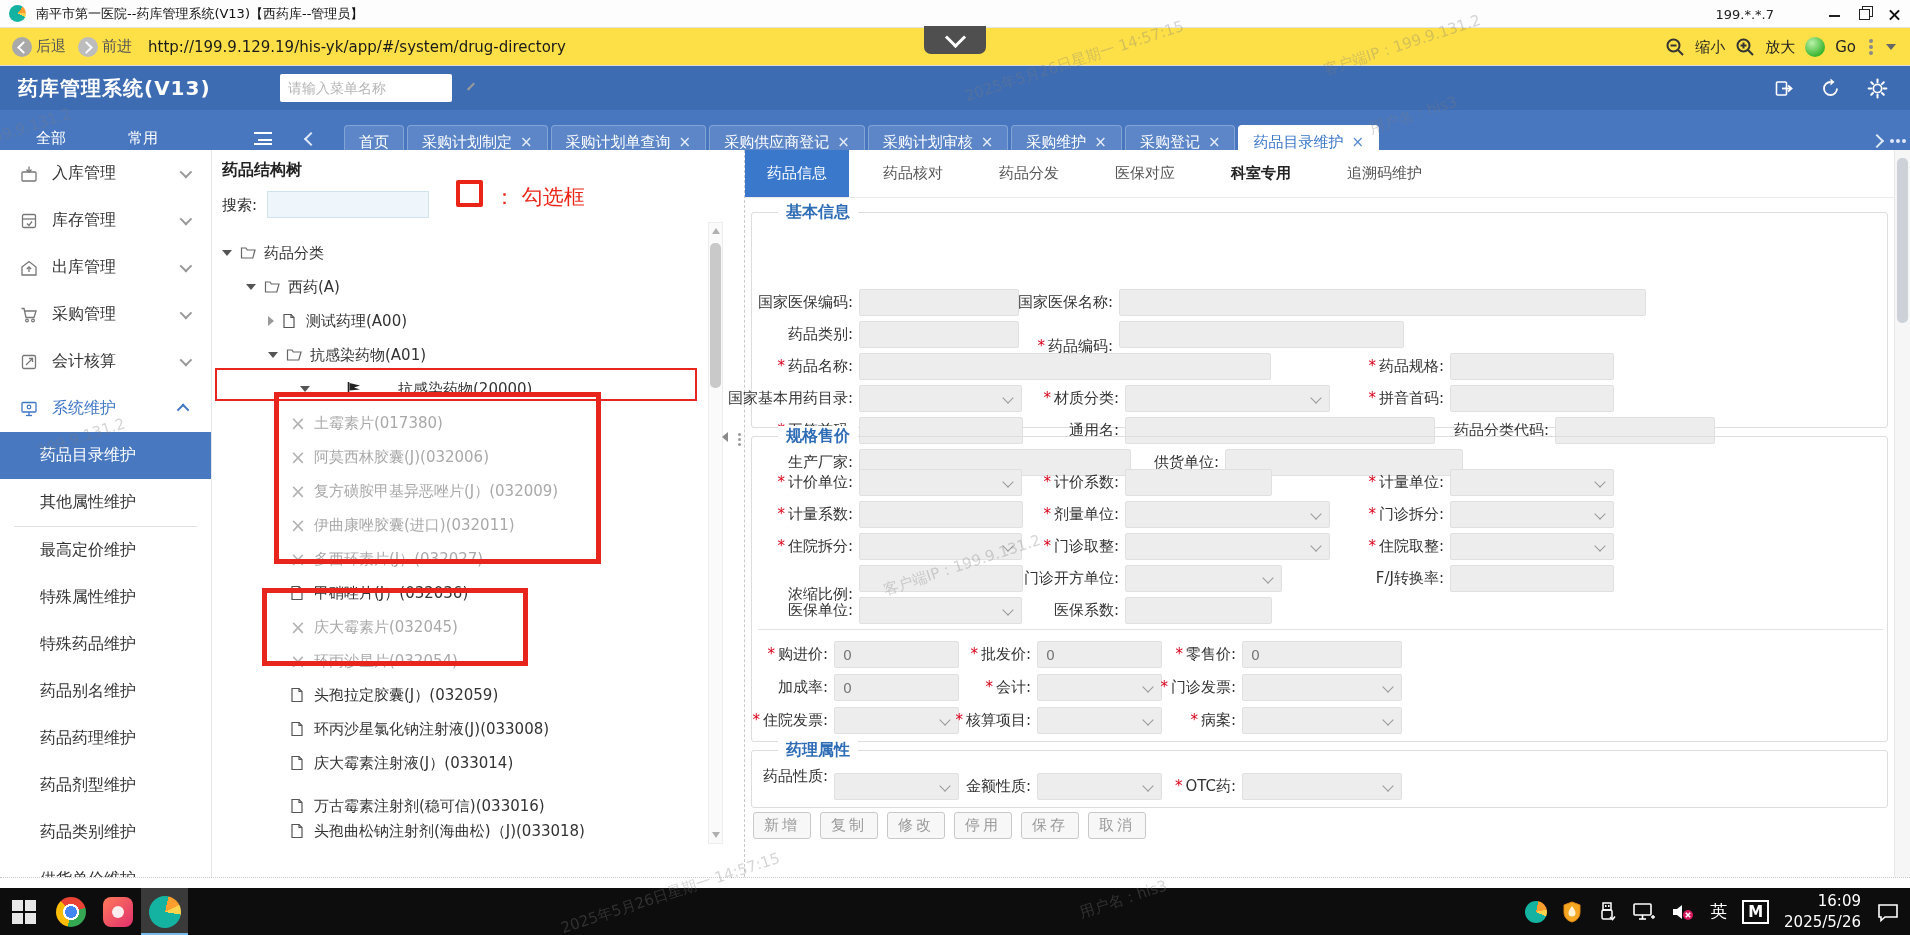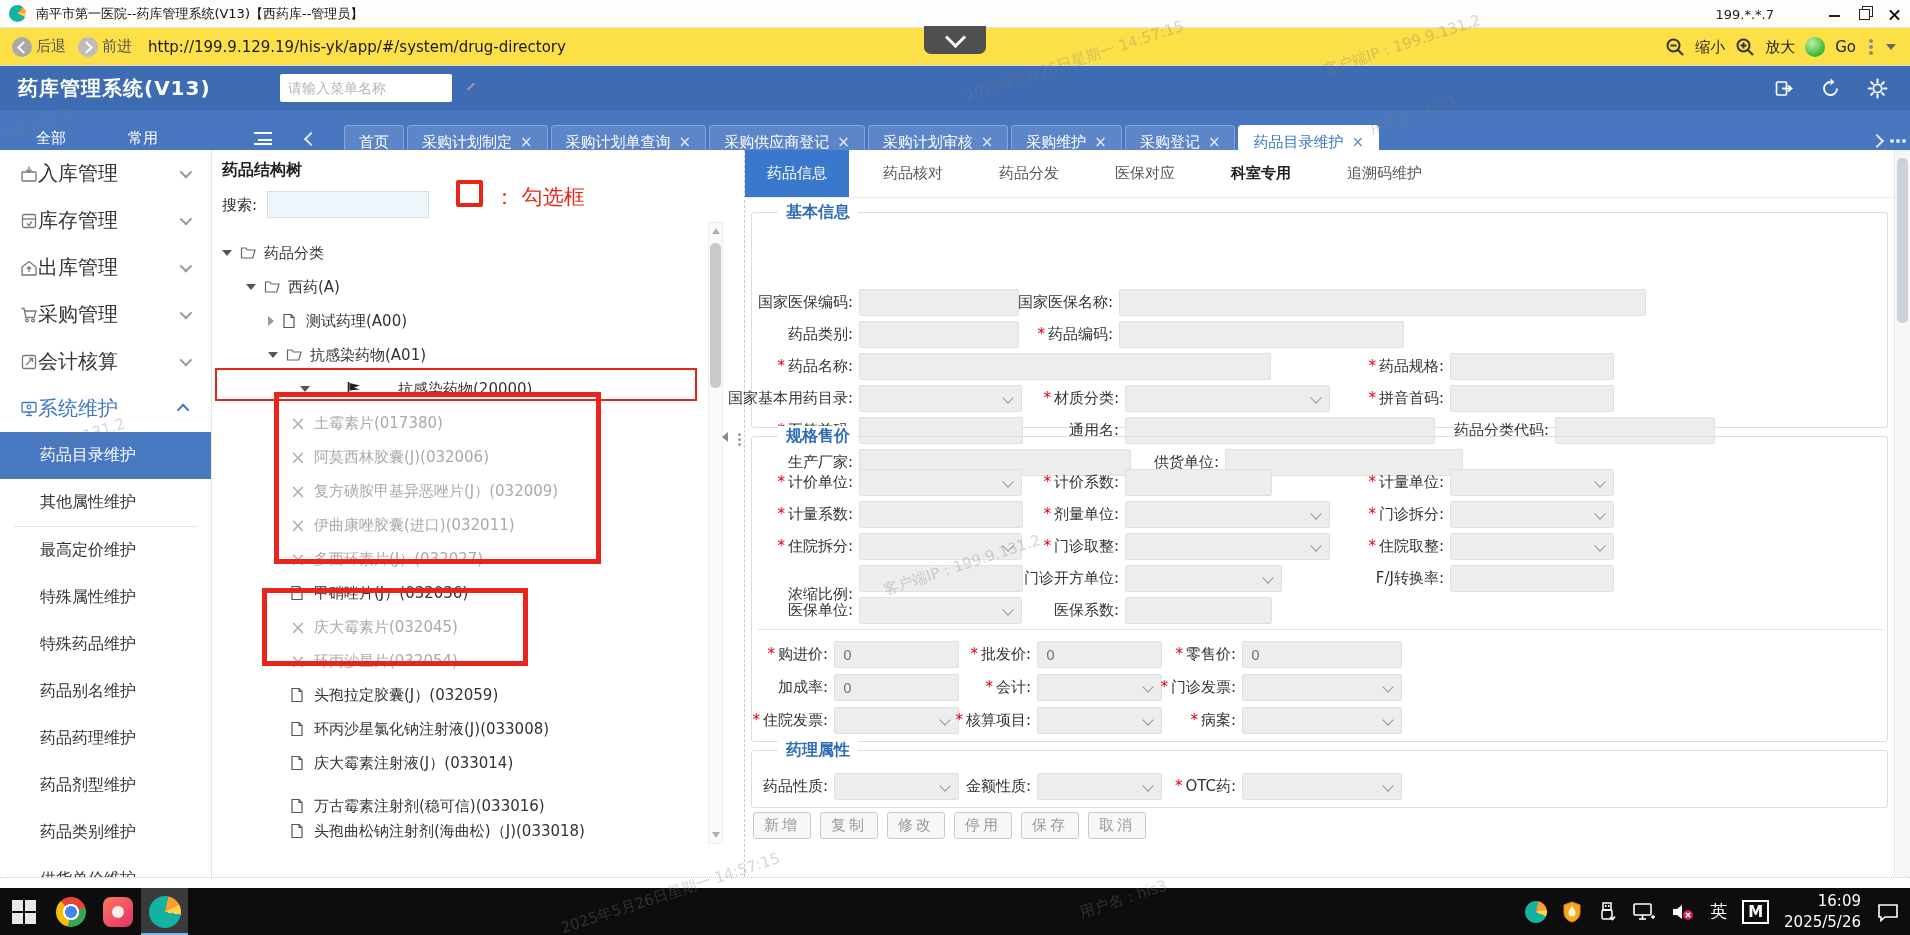--- a/index.html
+++ b/index.html
@@ -70,7 +70,7 @@
   .sidebar { position:absolute; left:0; top:0; width:212px; height:727px; border-right:1px solid #e6e6e6; overflow:hidden; background:#fff; }
   .sb-group { height:47px; display:flex; align-items:center; cursor:pointer; position:relative; }
   .sb-group .gicon { margin-left:20px; width:18px; height:18px; }
-  .sb-group .glabel { font-size:20px; color:#333; }
+  .sb-group .glabel { margin-left:14px; font-size:16px; color:#333; }
   .sb-group.expanded .glabel { color:#3e76c4; }
   .sb-chev { position:absolute; right:22px; width:9px; height:9px; border-right:2px solid #999; border-bottom:2px solid #999; transform:rotate(45deg) translateY(-2px); }
   .sb-group.expanded .sb-chev { transform:rotate(225deg) translateY(-2px); border-color:#3e76c4; }

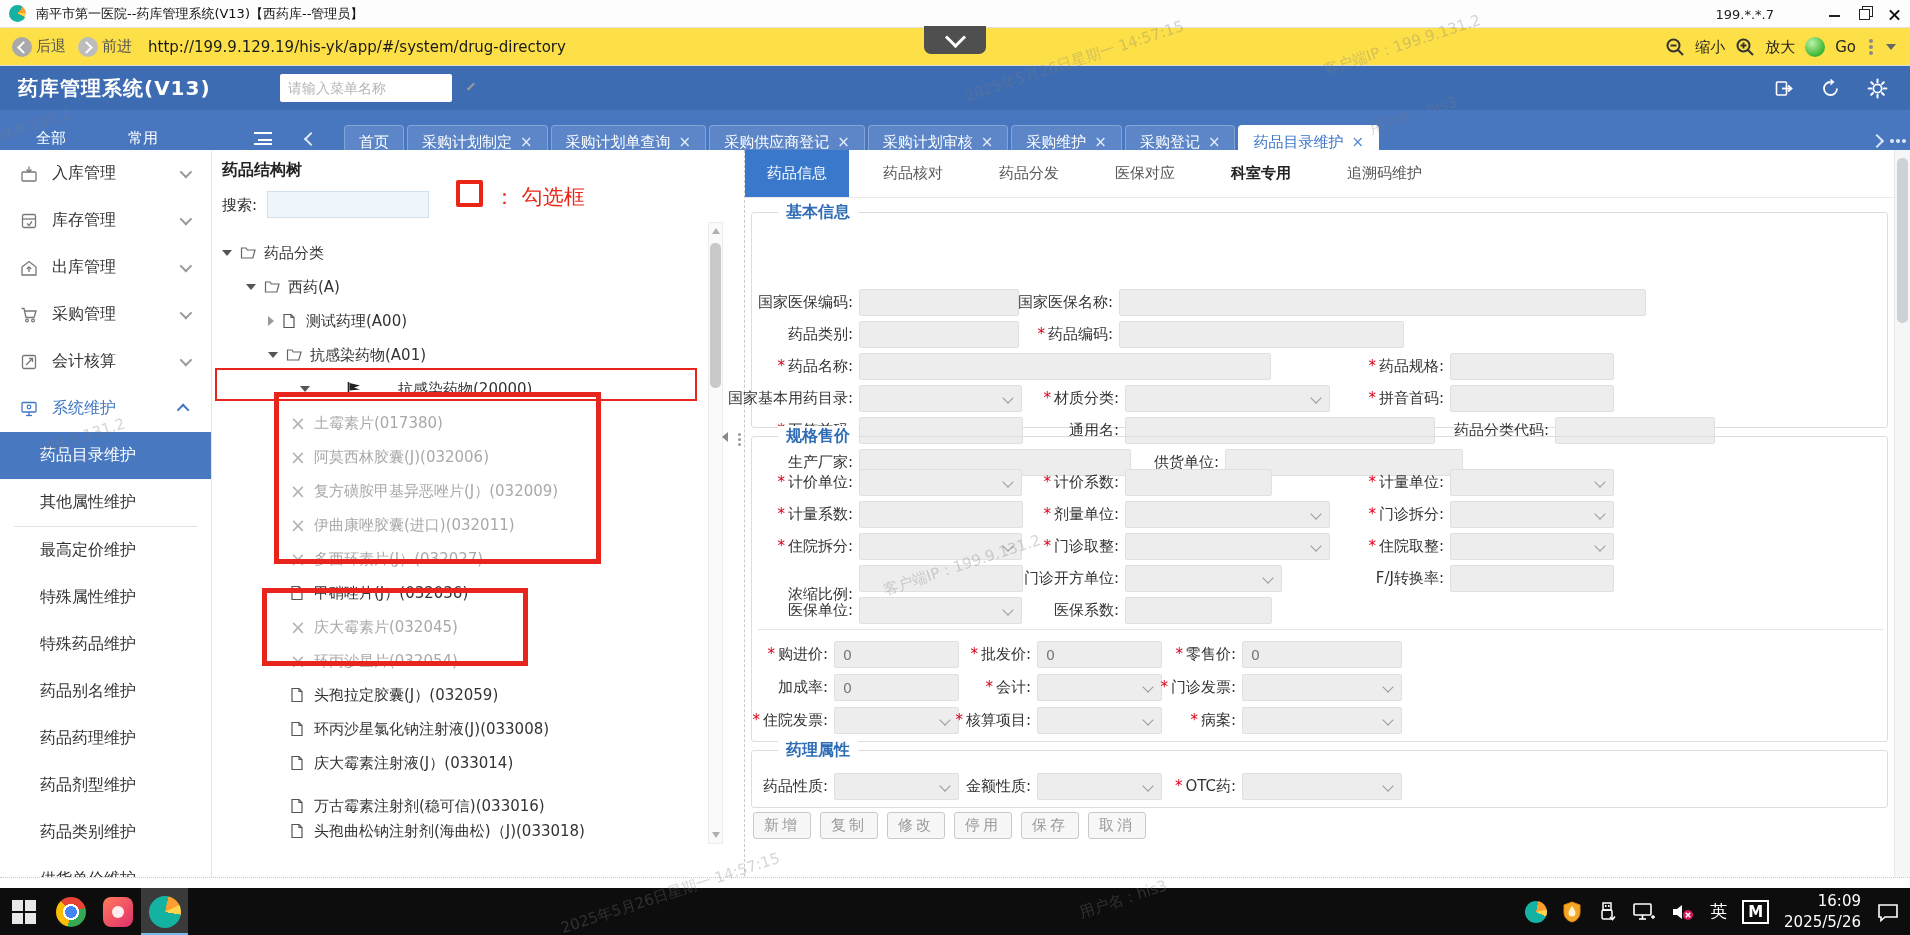--- a/index.html
+++ b/index.html
@@ -520,7 +520,7 @@
             <div class="fctl" style="left: 107px; top: 108px; width: 160px;">
               <span class="val"></span>
             </div>
-            <div class="flabel" style="left: 137px; top: 108px;"><i>*</i>药品编码:</div>
+            <div class="flabel" style="left: 137px; top: 120px;"><i>*</i>药品编码:</div>
             <div class="fctl" style="left: 367px; top: 108px; width: 285px;">
               <span class="val"></span>
             </div>

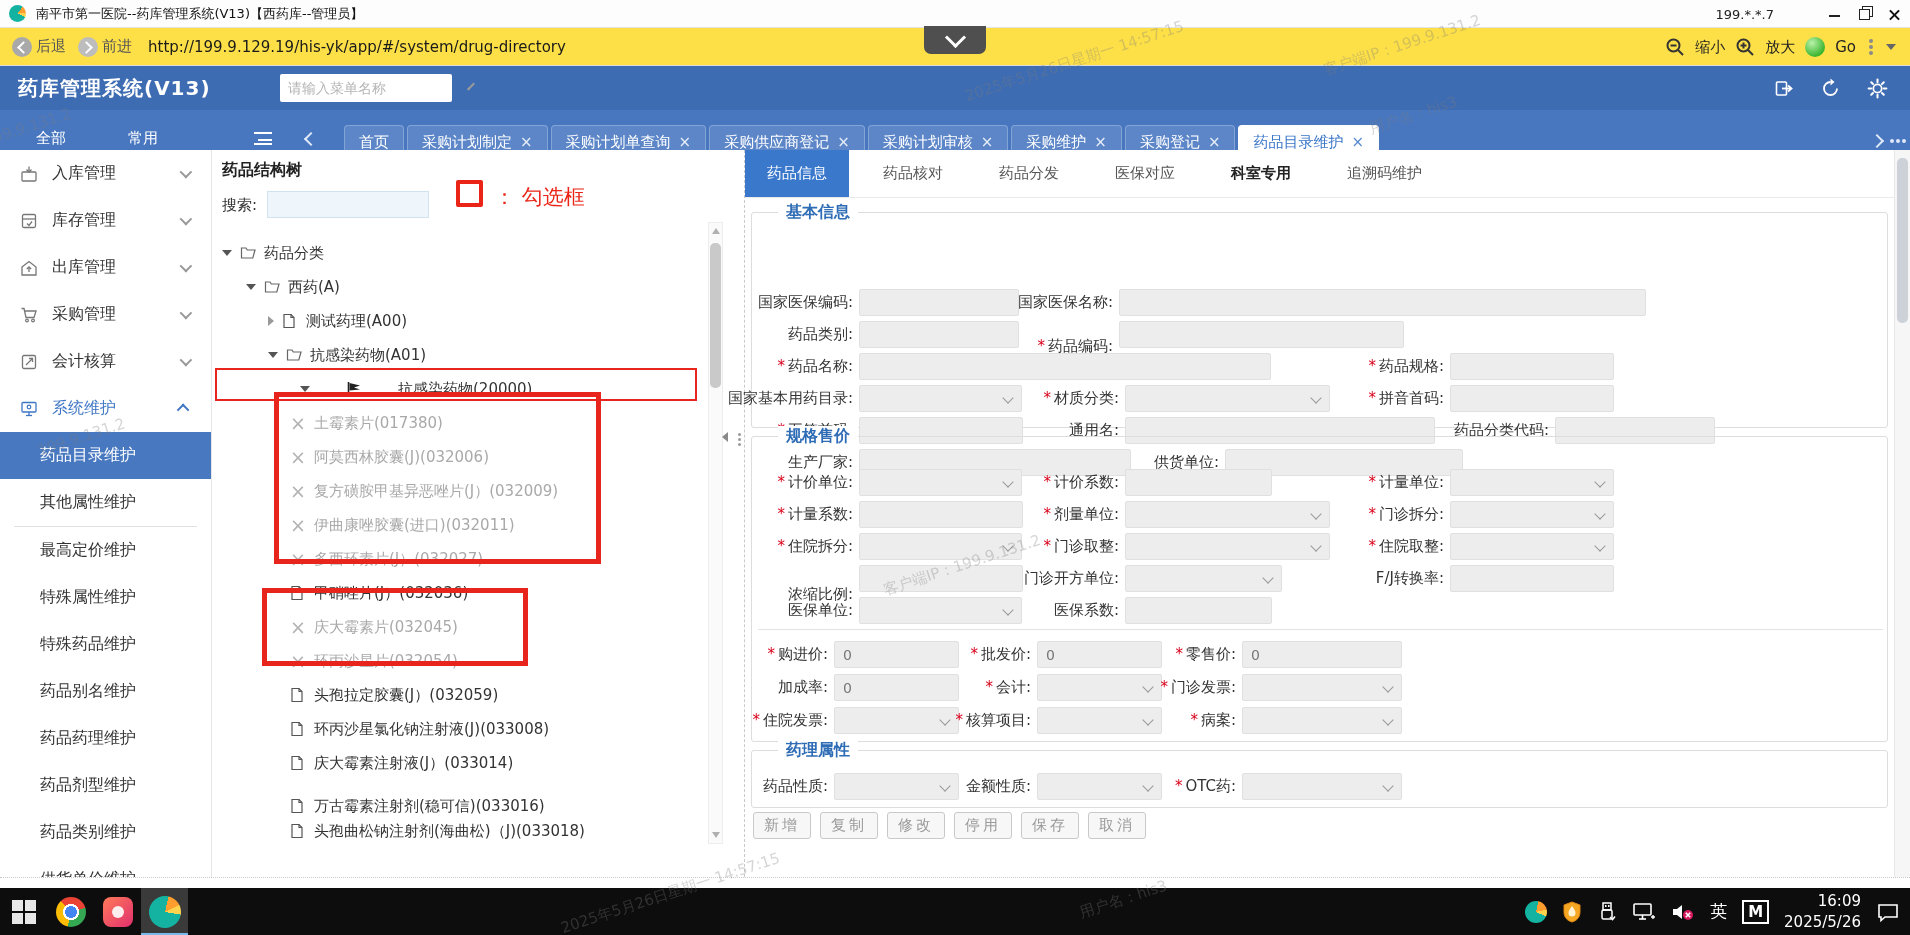--- a/index.html
+++ b/index.html
@@ -679,7 +679,7 @@
           </div>
           <div class="fieldset" style="left: 6px; top: 600px; width: 1137px; height: 58px;">
             <div class="legend">药理属性</div>
-            <div class="flabel" style="left: -148px; top: 22px; text-align: right;">药品性质:</div>
+            <div class="flabel" style="left: -148px; top: 12px; text-align: right;">药品性质:</div>
             <div class="fctl sel" style="left: 82px; top: 22px; width: 125px;">
               <span class="val"></span>
               <span class="selchev"></span>

